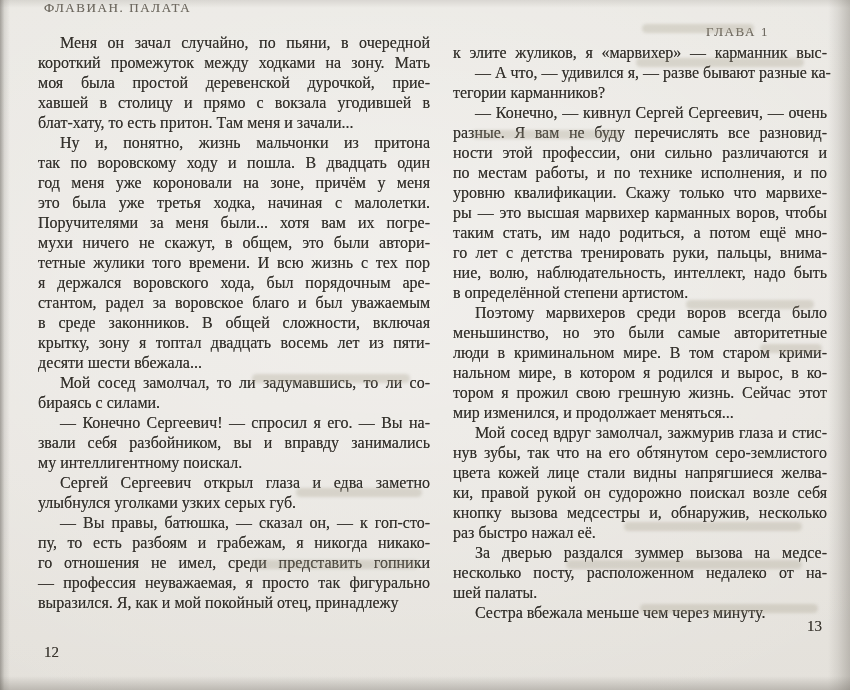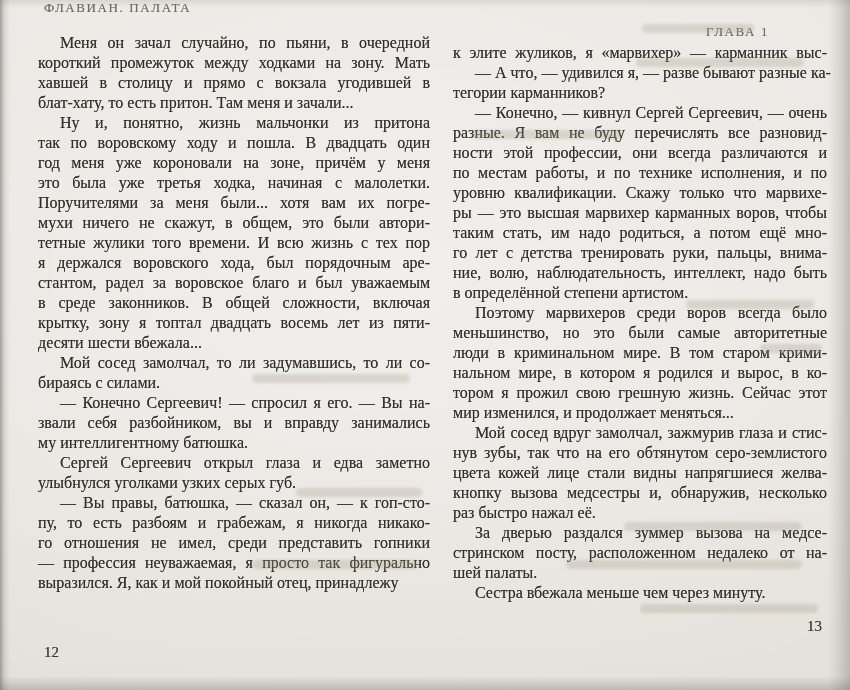--- a/index.html
+++ b/index.html
@@ -72,6 +72,7 @@
   <div class="text-block text-left">
       <div class="line indent">Меня он зачал случайно, по пьяни, в очередной</div>
       <div class="line">короткий промежуток между ходками на зону. Мать</div>
+      <div class="line">моя была простой деревенской дурочкой, прие-</div>
       <div class="line">хавшей в столицу и прямо с вокзала угодившей в</div>
       <div class="line last">блат-хату, то есть притон. Там меня и зачали...</div>
       <div class="line indent">Ну и, понятно, жизнь мальчонки из притона</div>

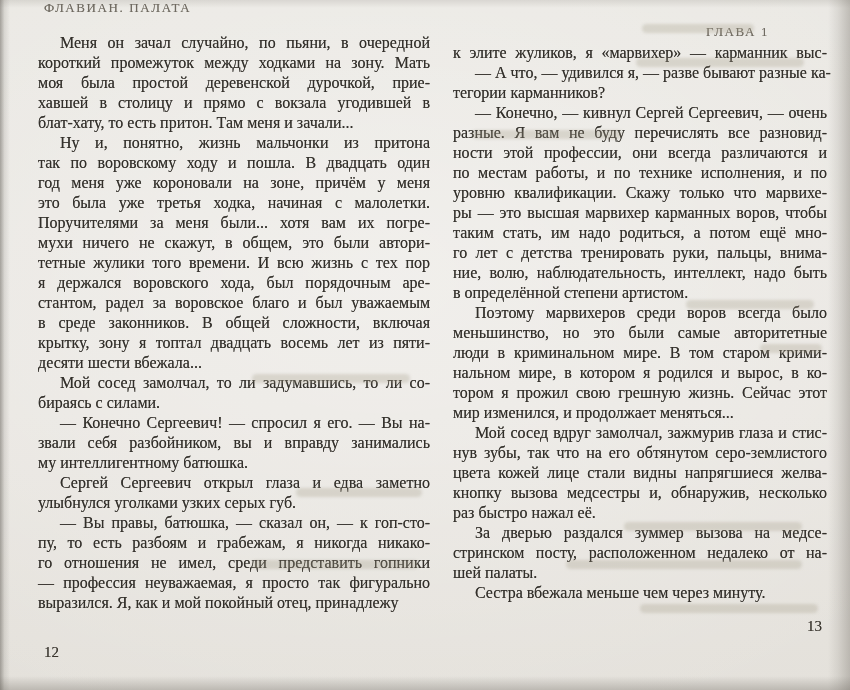--- a/index.html
+++ b/index.html
@@ -111,7 +111,7 @@
       <div class="line last">тегории карманников?</div>
       <div class="line indent">— Конечно, — кивнул Сергей Сергеевич, — очень</div>
       <div class="line">разные. Я вам не буду перечислять все разновид-</div>
-      <div class="line">ности этой профессии, они всегда различаются и</div>
+      <div class="line">ности этой профессии, они сильно различаются и</div>
       <div class="line">по местам работы, и по технике исполнения, и по</div>
       <div class="line">уровню квалификации. Скажу только что марвихе-</div>
       <div class="line">ры — это высшая марвихер карманных воров, чтобы</div>

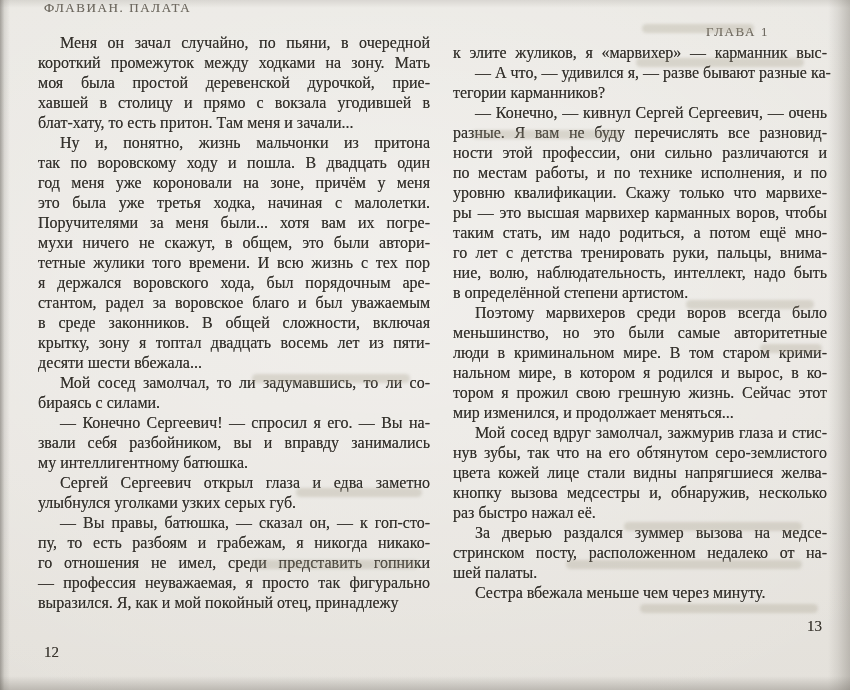--- a/index.html
+++ b/index.html
@@ -91,7 +91,7 @@
       <div class="line last">бираясь с силами.</div>
       <div class="line indent">— Конечно Сергеевич! — спросил я его. — Вы на-</div>
       <div class="line">звали себя разбойником, вы и вправду занимались</div>
-      <div class="line last">му интеллигентному батюшка.</div>
+      <div class="line last">му интеллигентному поискал.</div>
       <div class="line indent">Сергей Сергеевич открыл глаза и едва заметно</div>
       <div class="line last">улыбнулся уголками узких серых губ.</div>
       <div class="line indent">— Вы правы, батюшка, — сказал он, — к гоп-сто-</div>

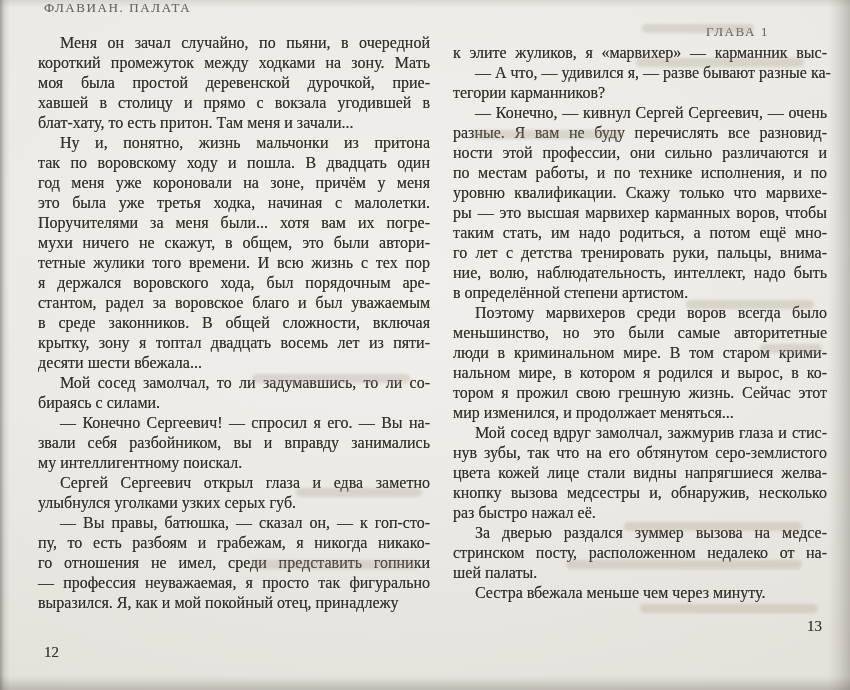--- a/index.html
+++ b/index.html
@@ -128,6 +128,7 @@
       <div class="line indent">Мой сосед вдруг замолчал, зажмурив глаза и стис-</div>
       <div class="line">нув зубы, так что на его обтянутом серо-землистого</div>
       <div class="line">цвета кожей лице стали видны напрягшиеся желва-</div>
+      <div class="line">ки, правой рукой он судорожно поискал возле себя</div>
       <div class="line">кнопку вызова медсестры и, обнаружив, несколько</div>
       <div class="line last">раз быстро нажал её.</div>
       <div class="line indent">За дверью раздался зуммер вызова на медсе-</div>

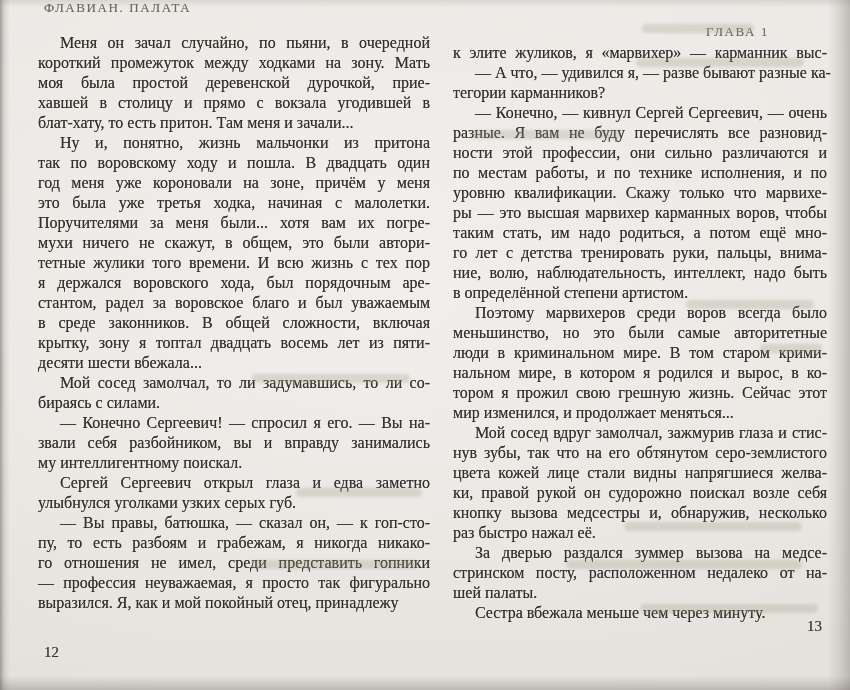--- a/index.html
+++ b/index.html
@@ -132,7 +132,7 @@
       <div class="line">кнопку вызова медсестры и, обнаружив, несколько</div>
       <div class="line last">раз быстро нажал её.</div>
       <div class="line indent">За дверью раздался зуммер вызова на медсе-</div>
-      <div class="line">стринском посту, расположенном недалеко от на-</div>
+      <div class="line">несколько посту, расположенном недалеко от на-</div>
       <div class="line last">шей палаты.</div>
       <div class="line indent last">Сестра вбежала меньше чем через минуту.</div>
     </div>

